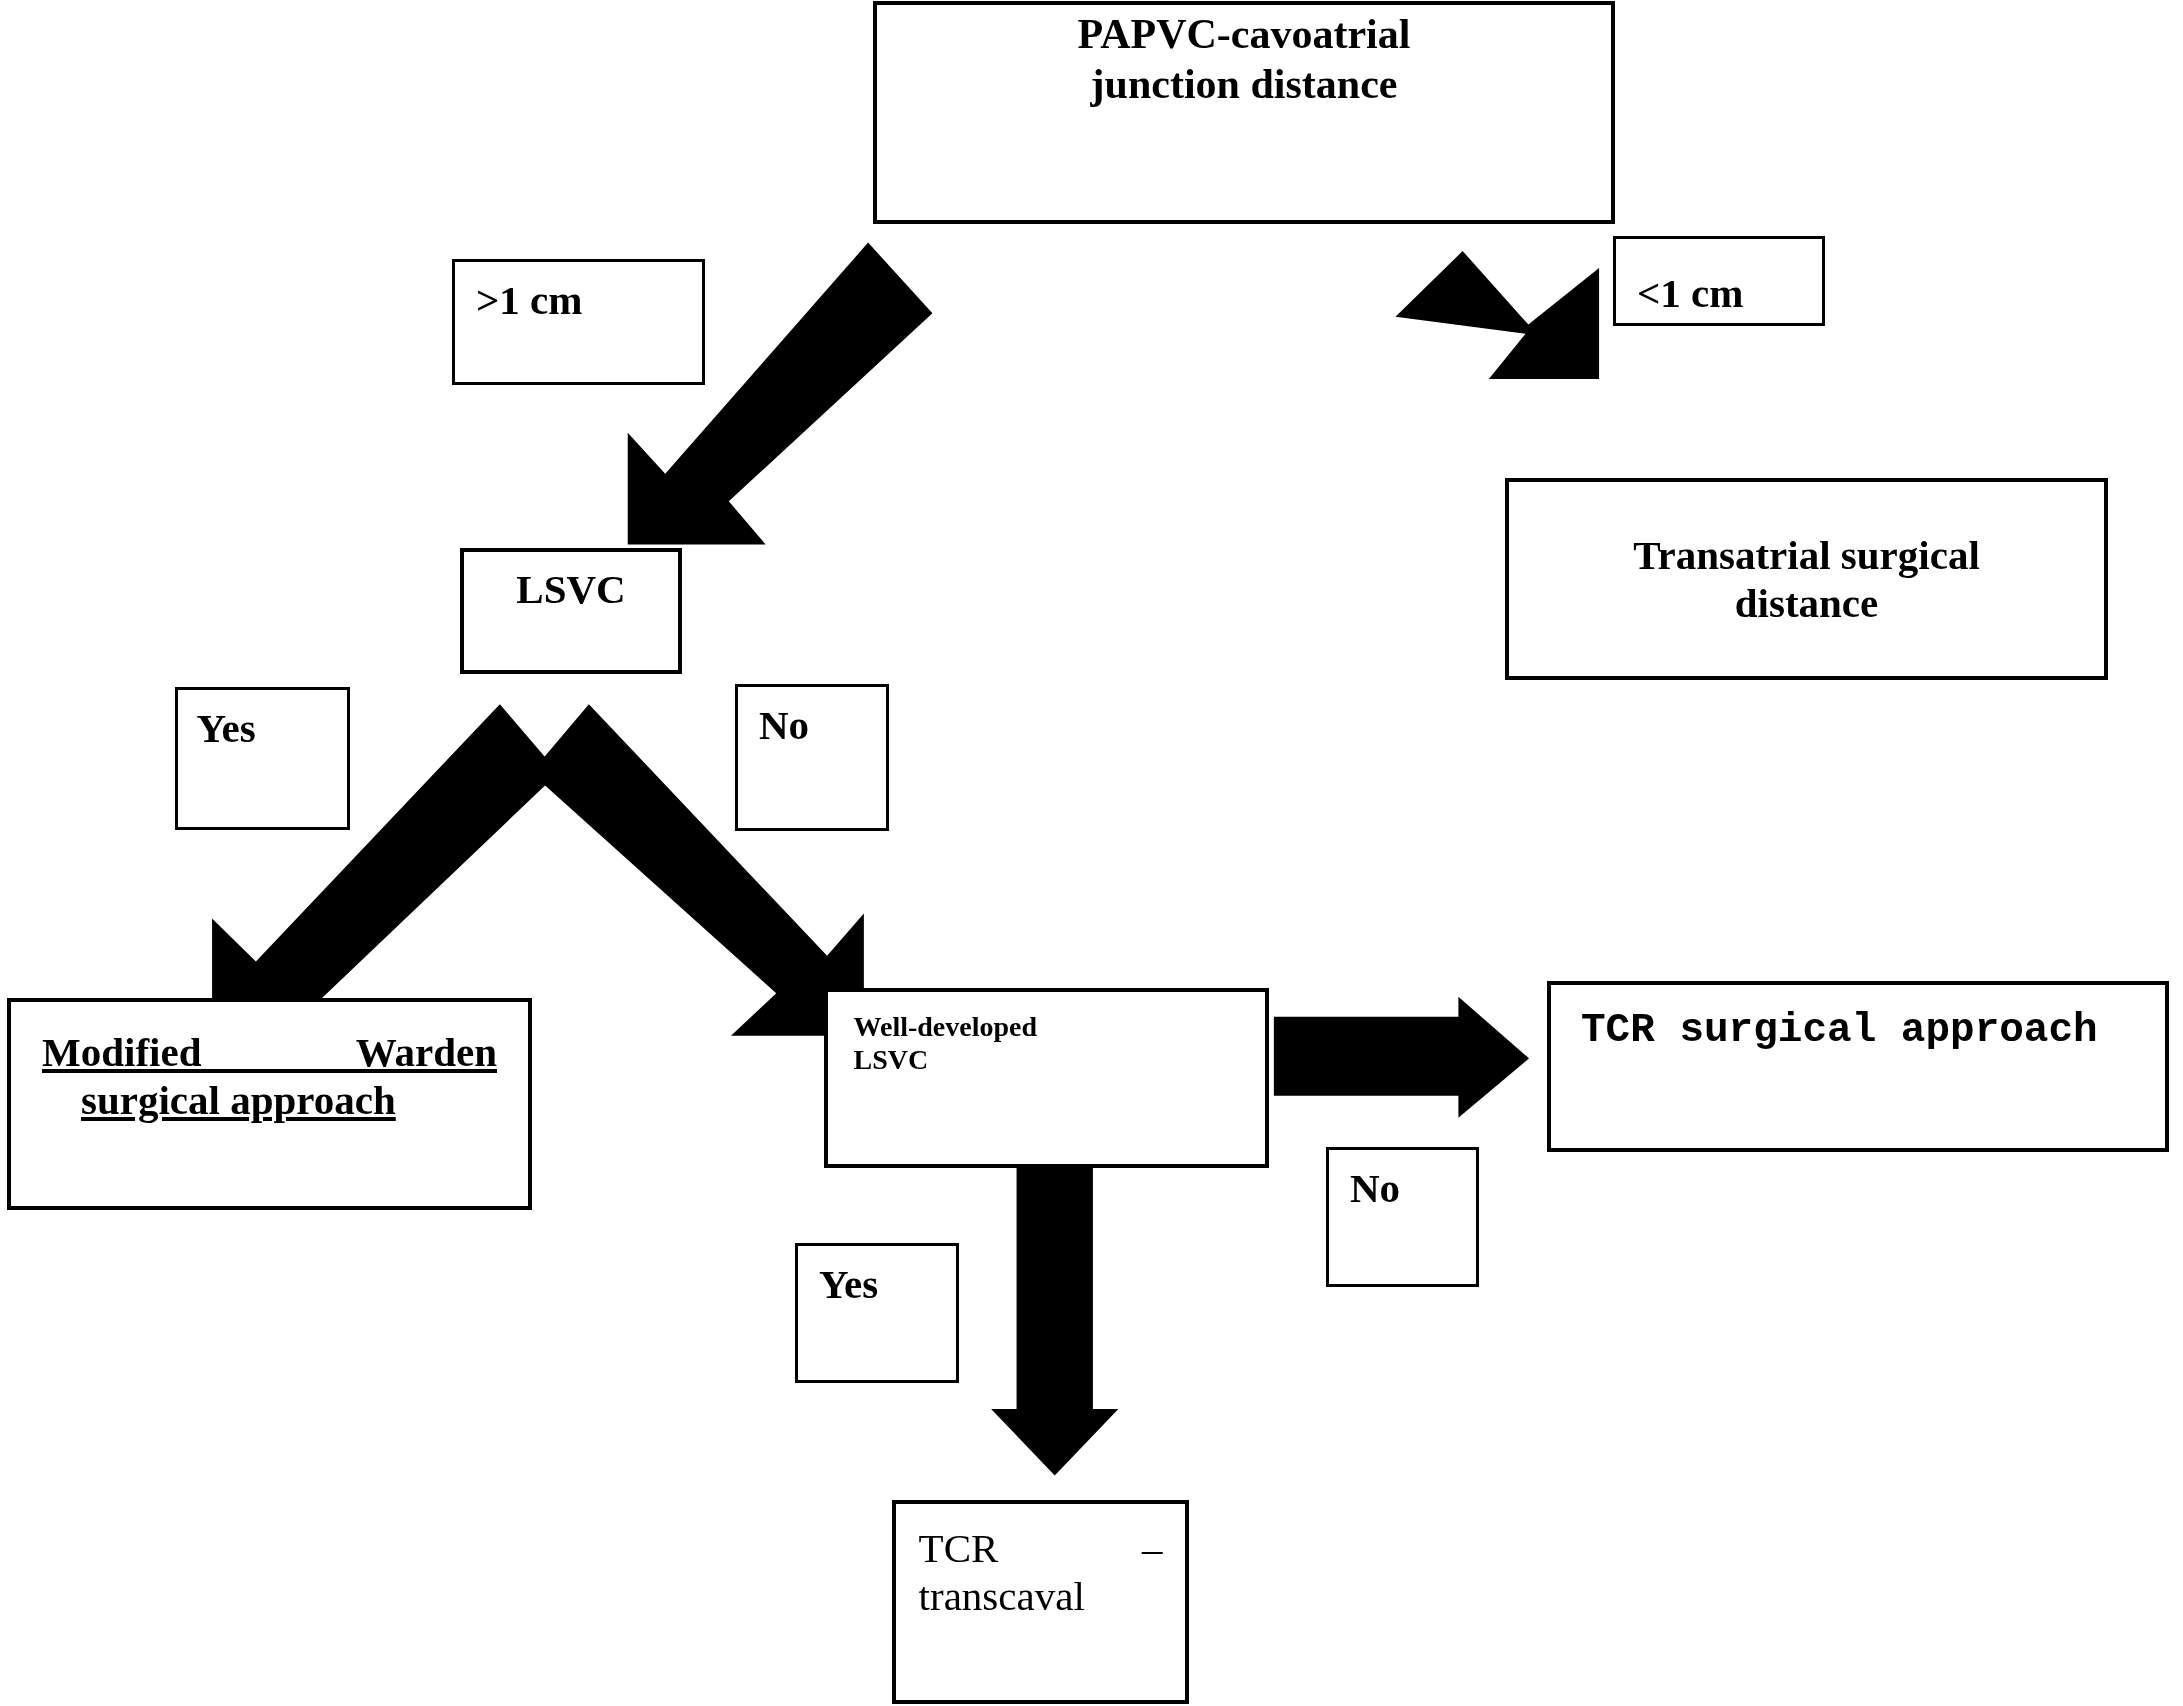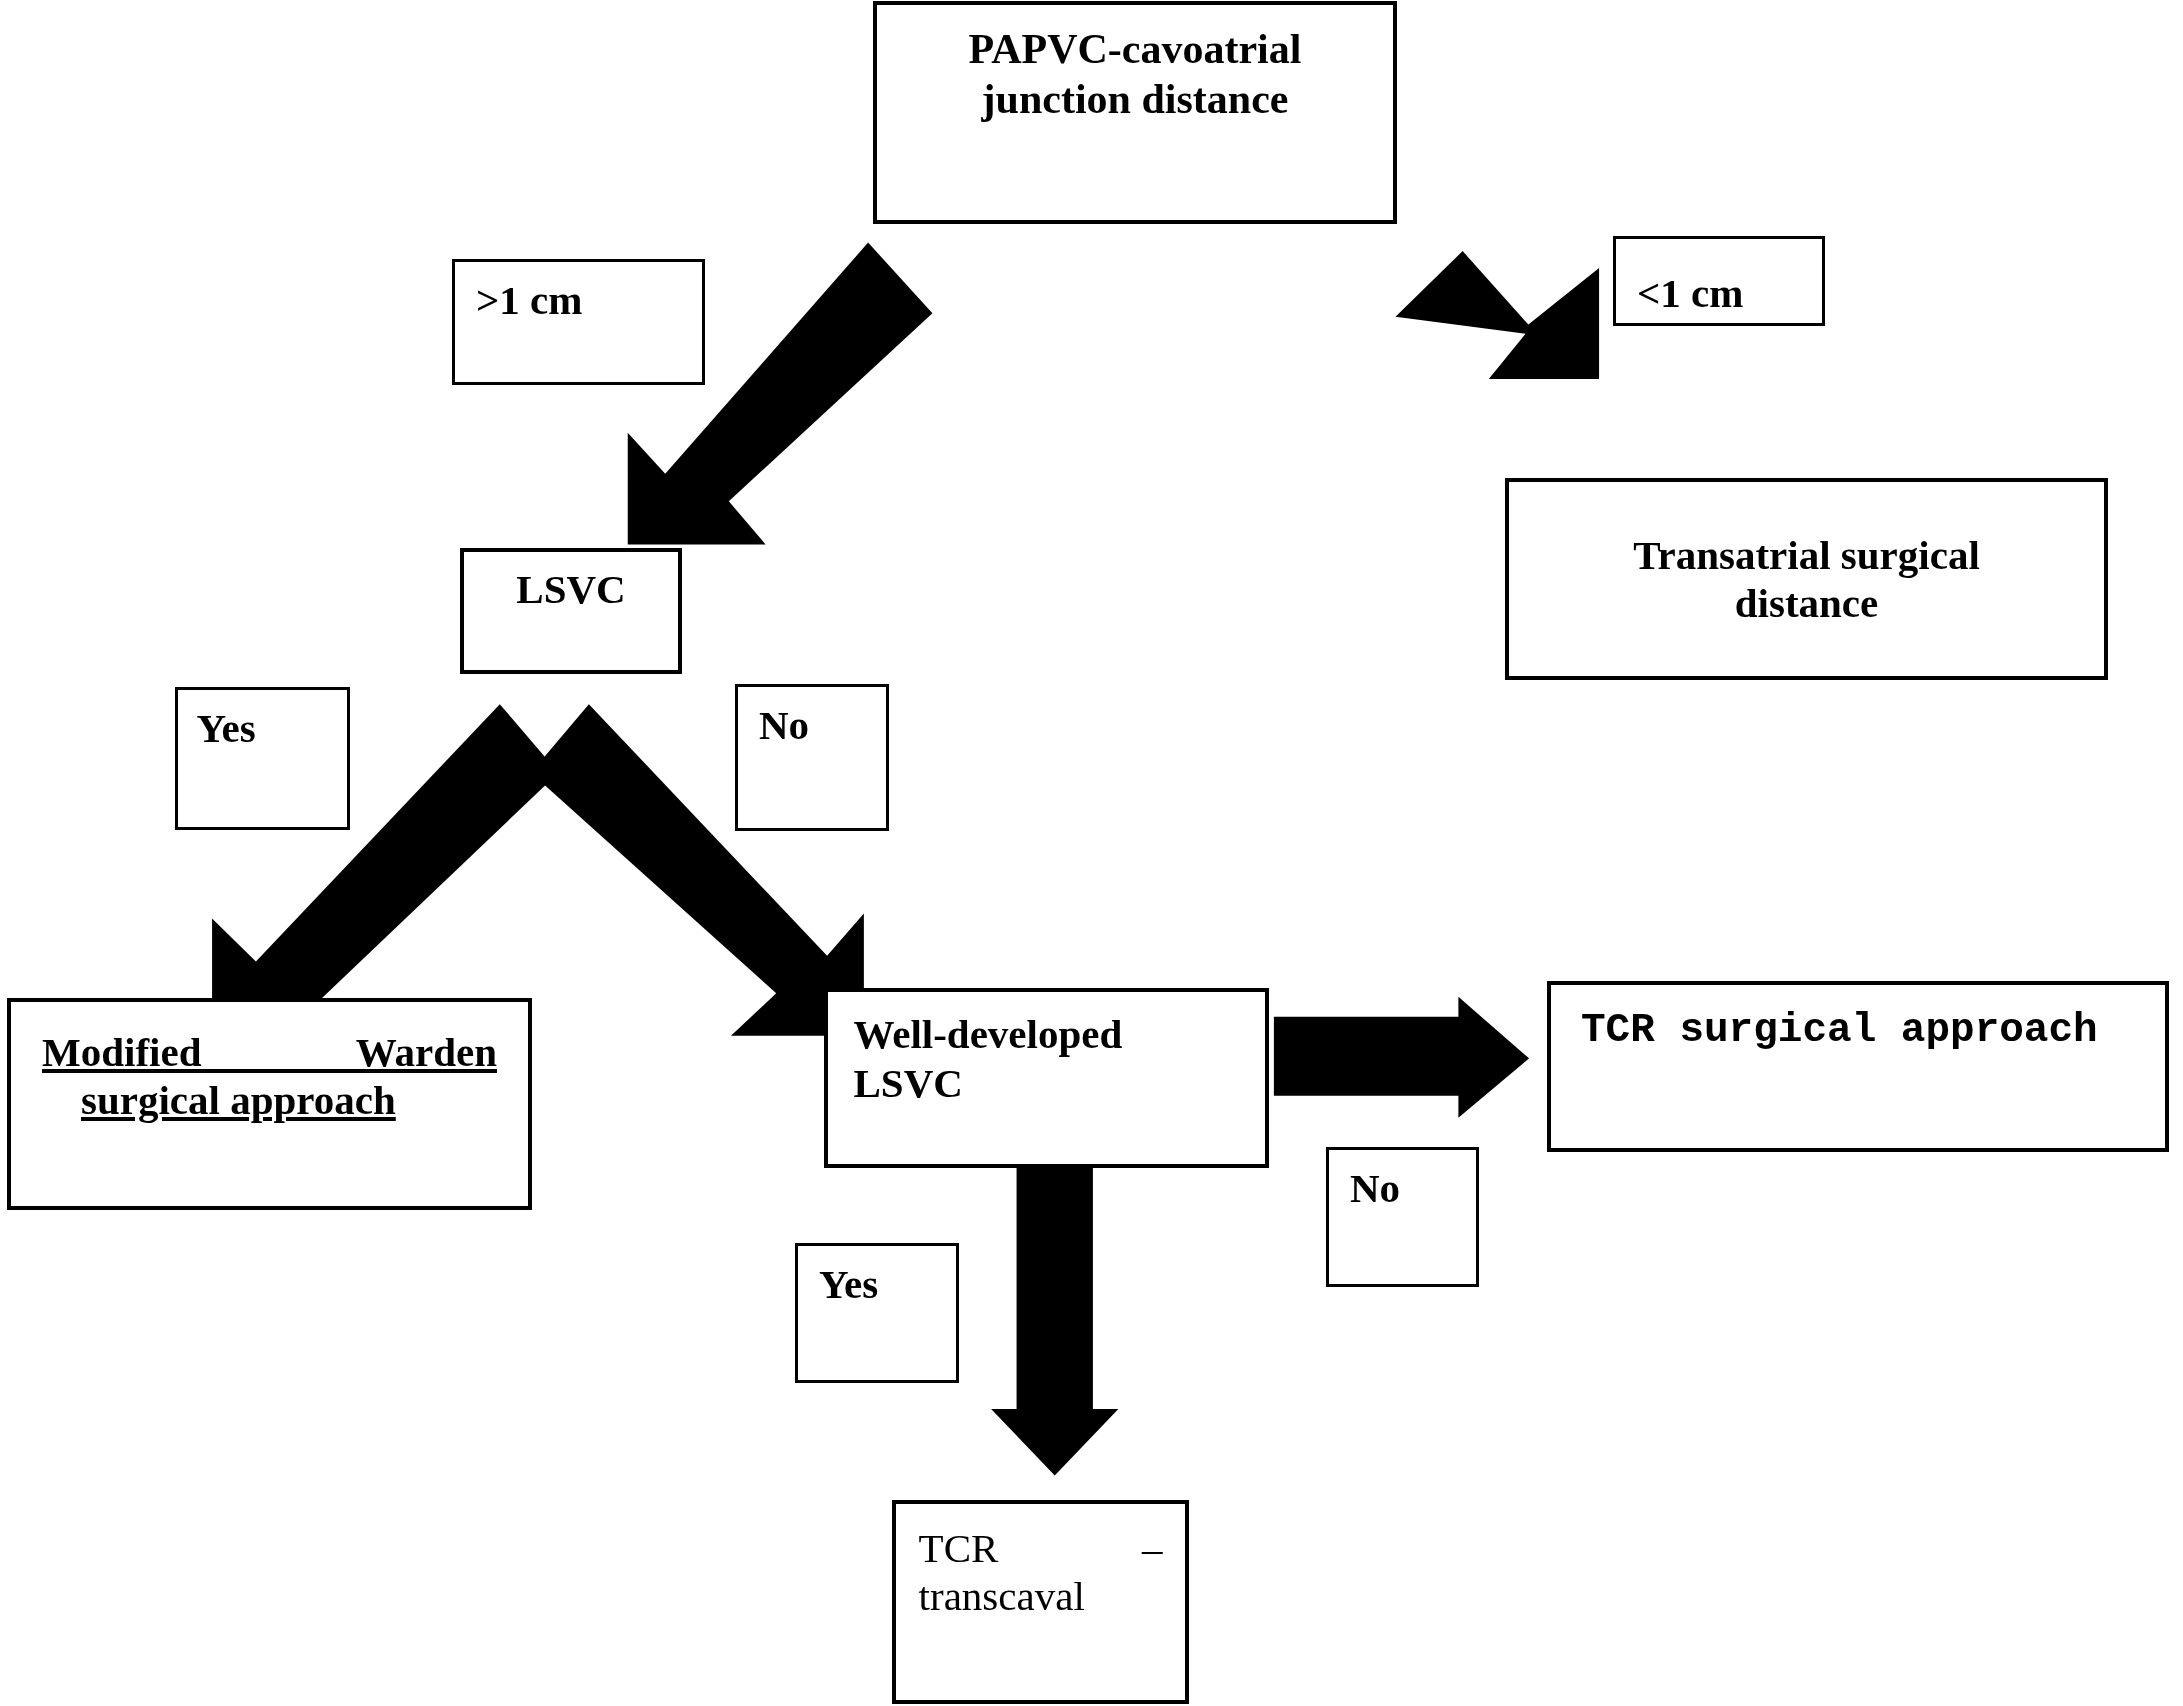--- a/index.html
+++ b/index.html
@@ -82,7 +82,7 @@
     <polygon points="1438,1652 1546,1652 1546,1993 1582,1993 1492,2087 1402,1993 1438,1993"></polygon>
   </svg>
 
-  <div class="node center" style="left:873px; top:1.4px; width:524px; height:223px; padding:20px 28px; align-items:flex-start;">
+  <div class="node center" style="left:873px; top:1.4px; width:742px; height:223px; padding:5px 28px; align-items:flex-start;">
     <div class="txt" style="font-size:42px;">
       <span>PAPVC-cavoatrial</span><br>
       <span>junction distance</span>

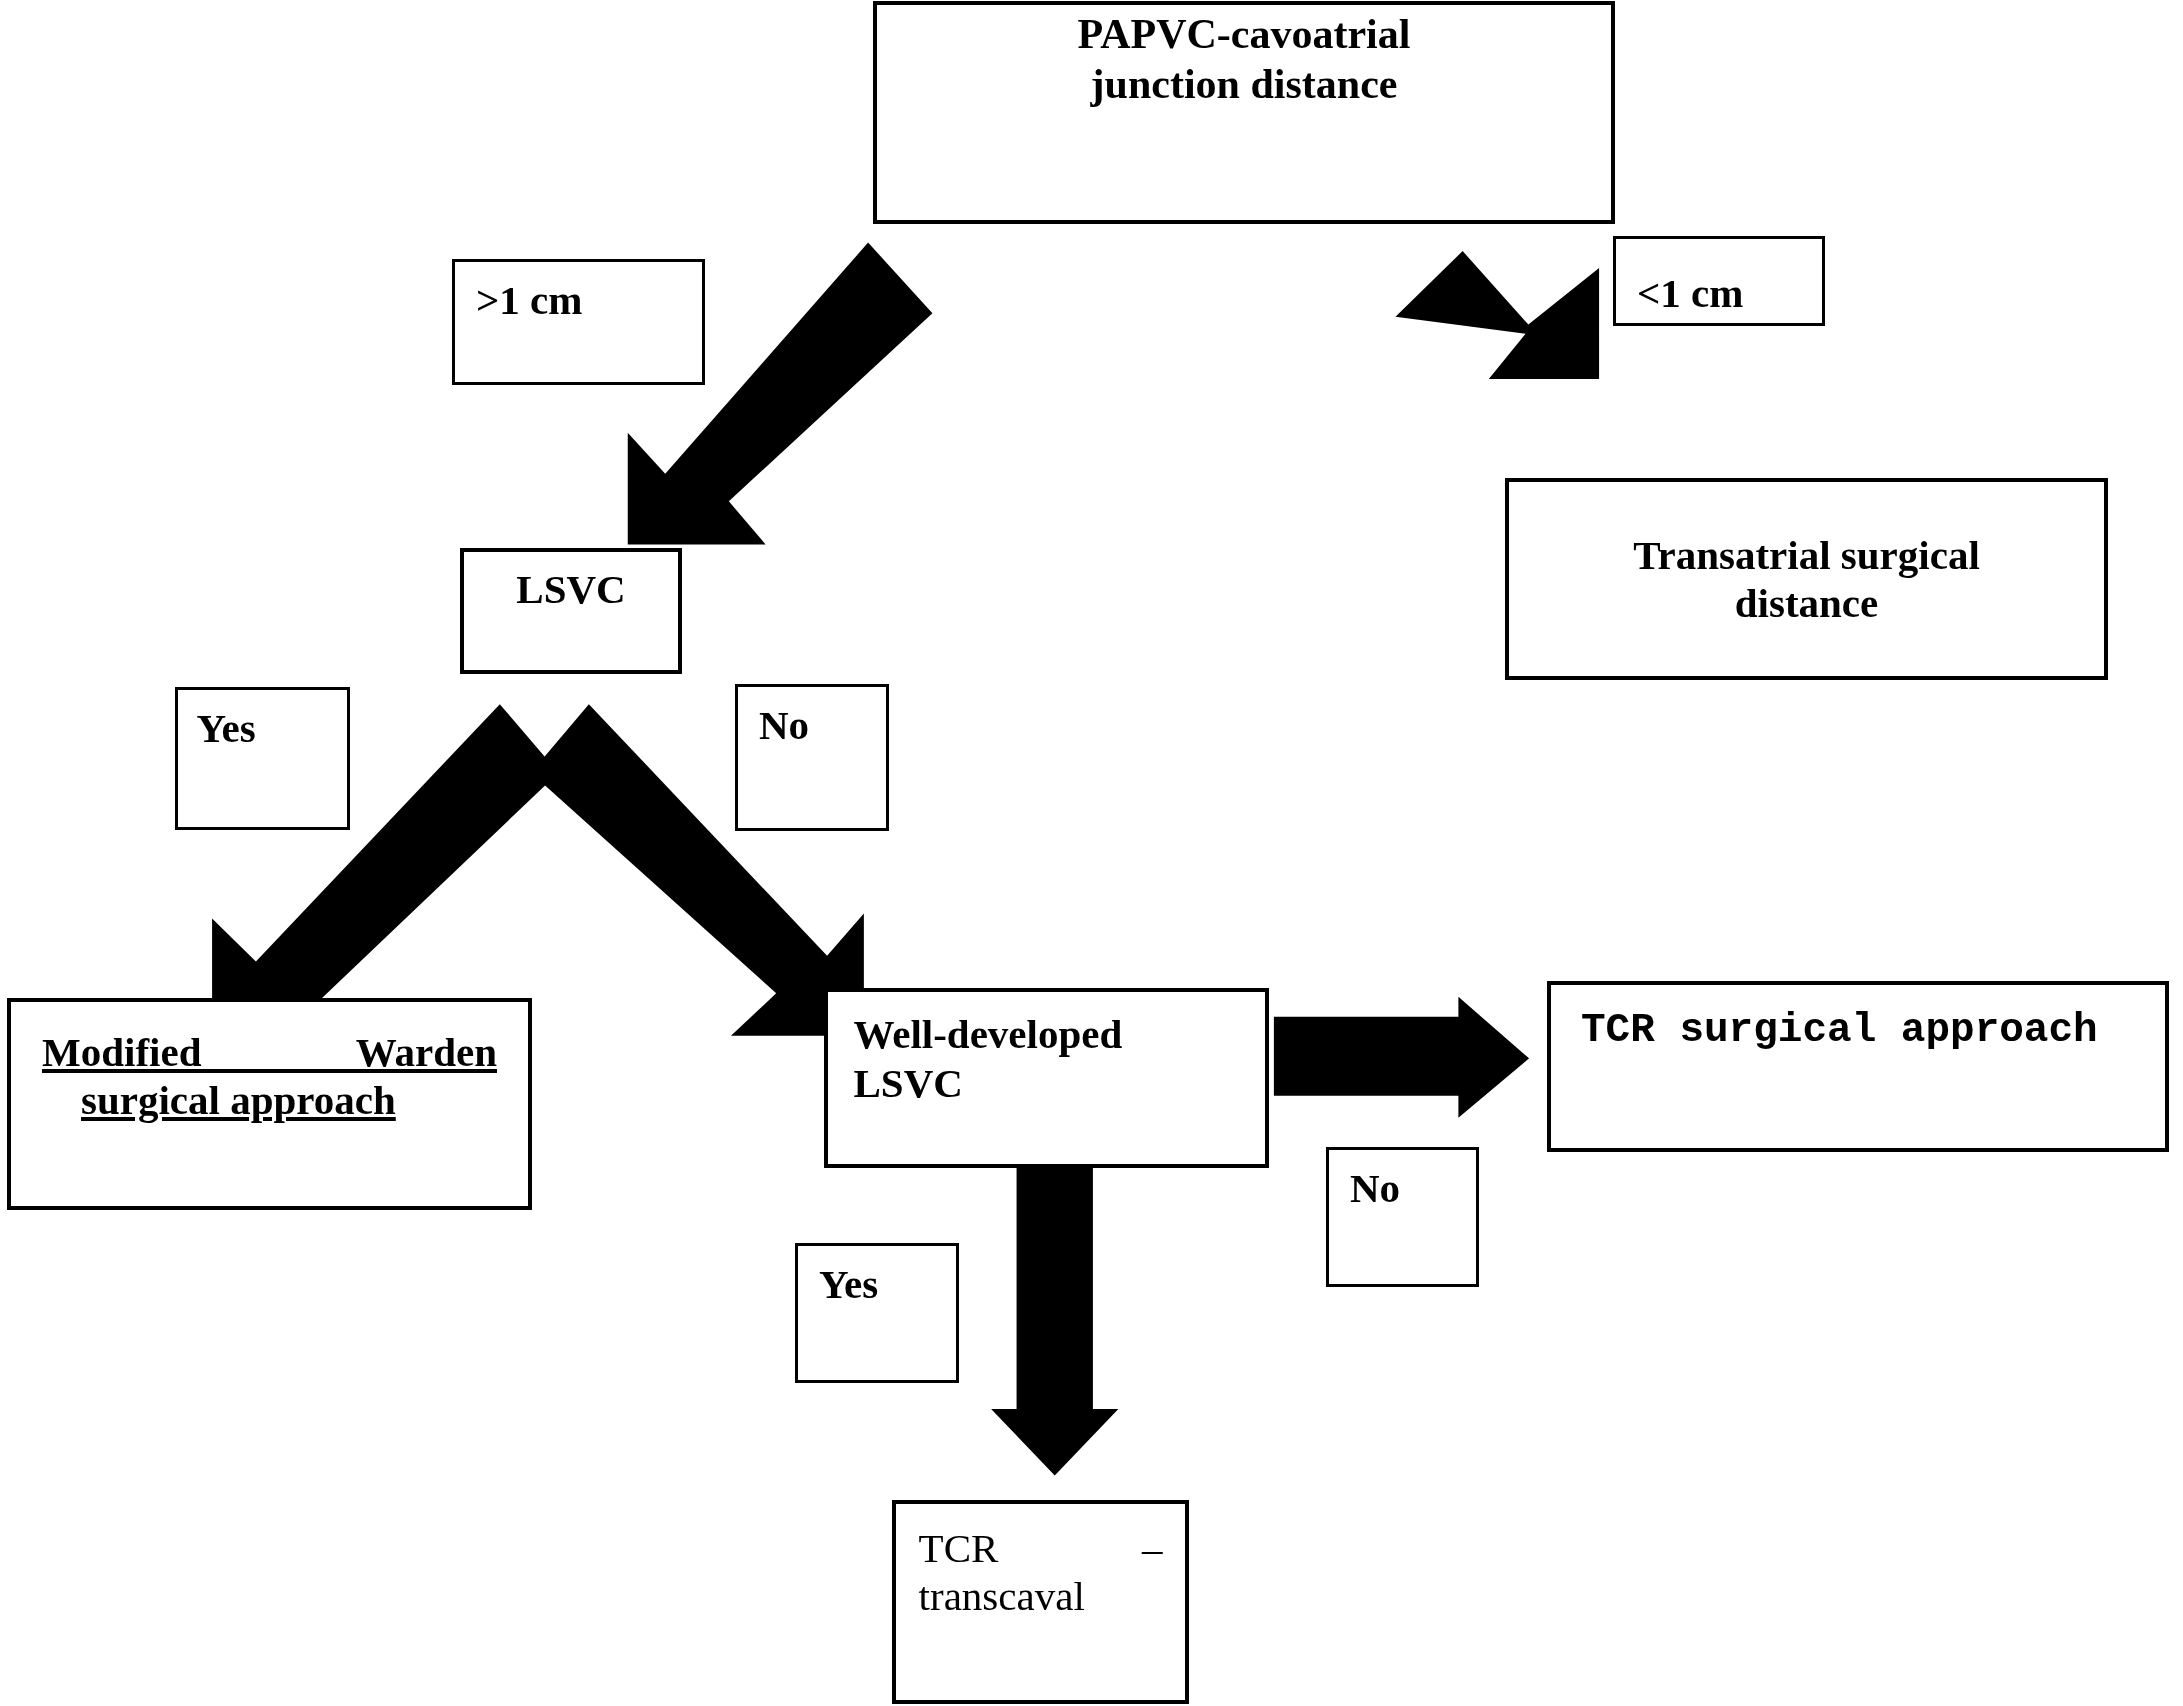--- a/index.html
+++ b/index.html
@@ -108,7 +108,7 @@
   </div>
 
   <div class="node left" style="left:824px; top:988px; width:445px; height:180px; padding:18.4px 25.5px; align-items:flex-start;">
-    <div class="txt" style="font-size:41px;">
+    <div class="txt" style="font-size:28px;">
       <span>Well-developed</span><br>
       <span>LSVC</span>
     </div>

